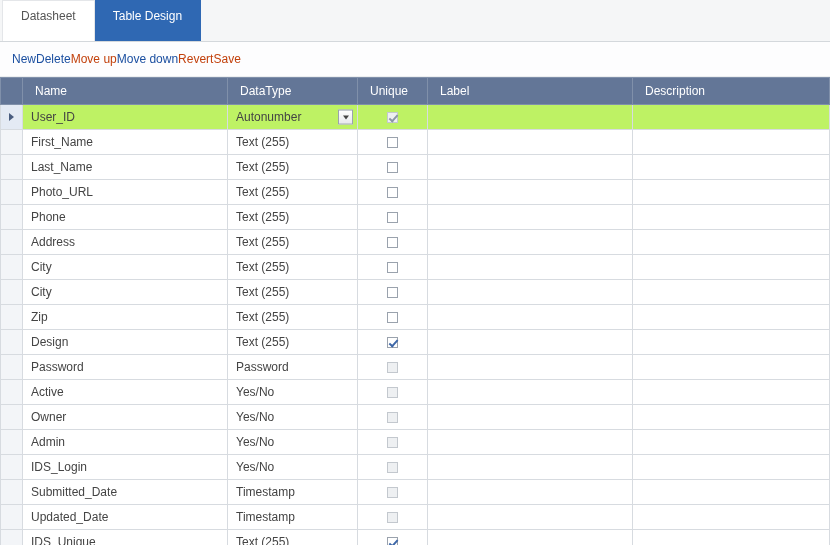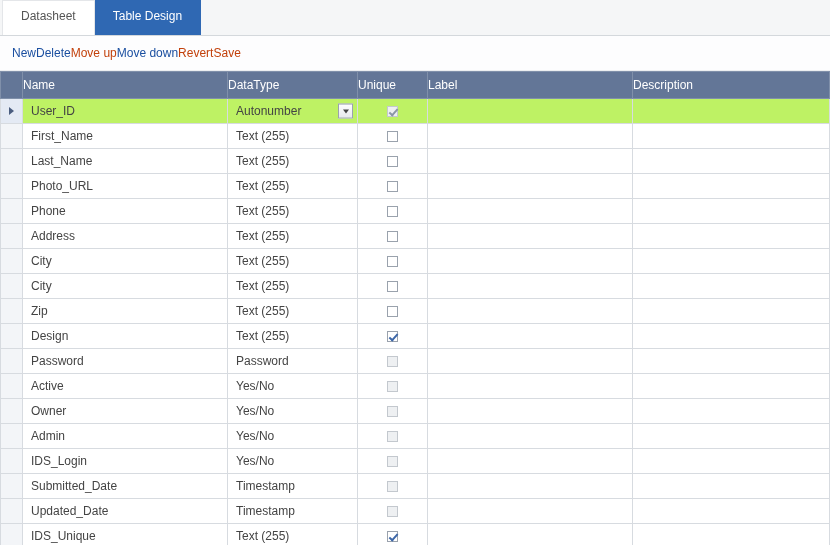--- a/index.html
+++ b/index.html
@@ -15,7 +15,7 @@
     display: flex;
     border-bottom: 1px solid #d4d8dc;
     background: #f5f6f7;
-    height: 36px;
+    height: 42px;
   }
   .tab {
     padding: 8px 18px;

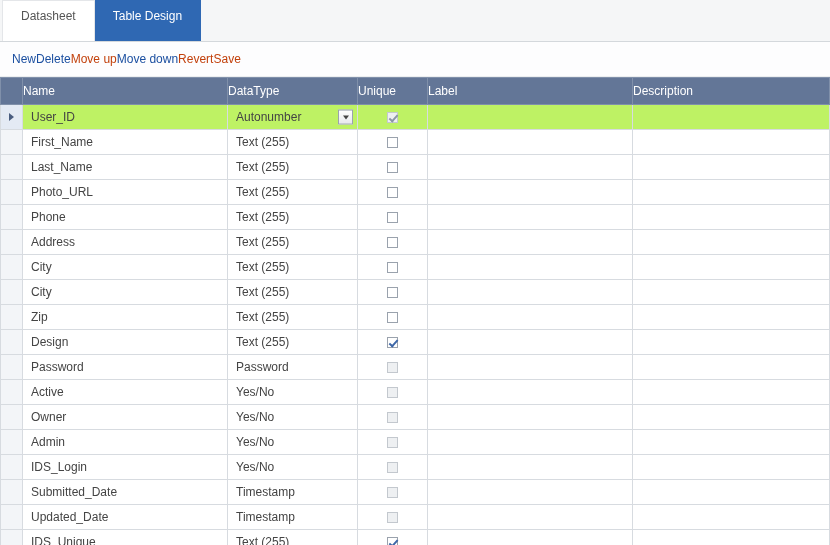--- a/index.html
+++ b/index.html
@@ -51,7 +51,7 @@
     color: #fff;
     text-align: left;
     font-weight: normal;
-    padding: 6px 0;
+    padding: 6px 12px;
     border: 1px solid #8090aa;
     font-size: 12px;
   }

